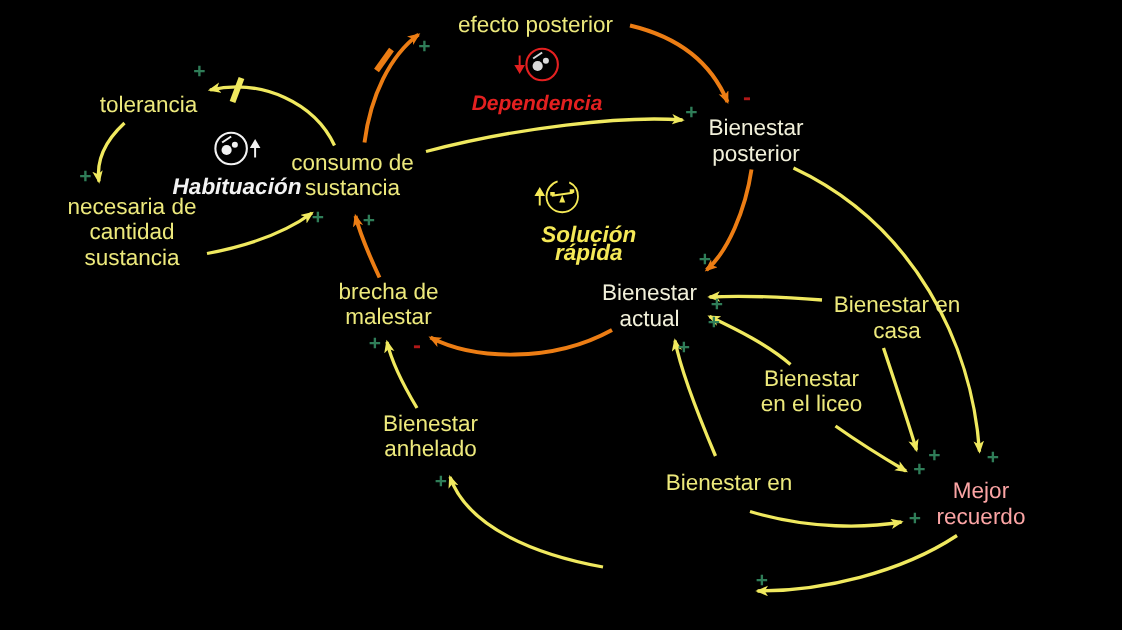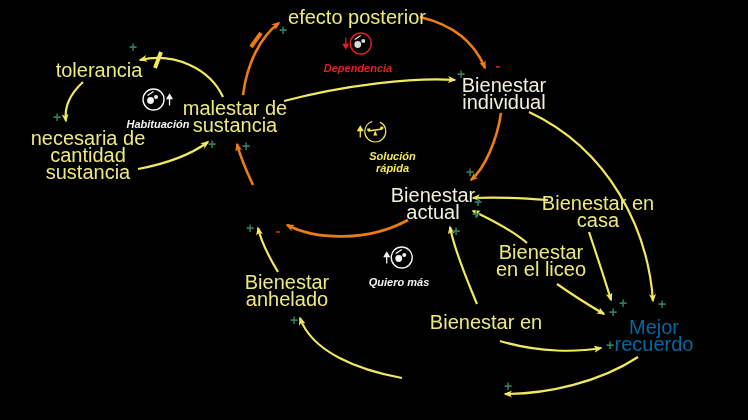--- a/index.html
+++ b/index.html
@@ -10,7 +10,7 @@
   #links-layer{position:absolute;left:0;top:0;width:748px;height:420px;}
   .node{
     position:absolute;transform:translate(-50%,-50%);
-    color:#EDE97C;font-size:20px;line-height:17px;text-align:center;
+    color:#EDE97C;font-size:15px;line-height:17px;text-align:center;
     white-space:nowrap;font-weight:400;
   }
   .node.cream{color:#F1F0DA;}

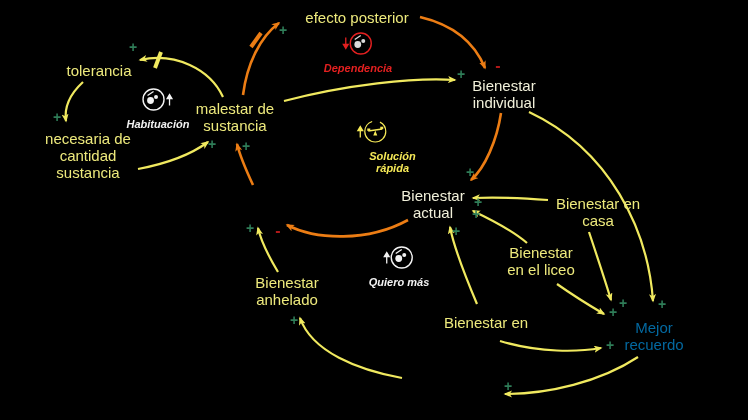--- a/index.html
+++ b/index.html
@@ -26,7 +26,7 @@
     margin-top:1px;white-space:nowrap;
   }
   .loop-label.white{color:#F2F2F2;}
-  .loop-label.red{color:#E32020;font-size:11px;}
+  .loop-label.red{color:#E32020;font-size:14px;}
   .loop-label.yellow{color:#F5E957;margin-left:41px;}
 </style>
 </head>

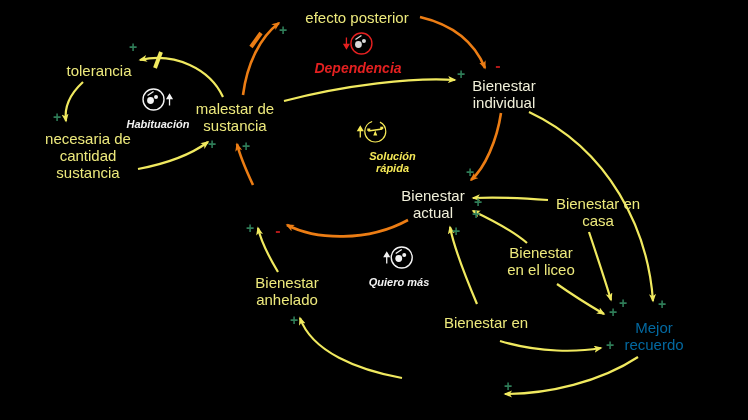--- a/index.html
+++ b/index.html
@@ -81,7 +81,7 @@
     <div>sustancia</div>
   </div>
   <div class="node" style="left:235px;top:117px;">
-    <div>malestar de</div>
+    <div>consumo de</div>
     <div>sustancia</div>
   </div>
   <div class="node cream" style="left:504px;top:94px;">

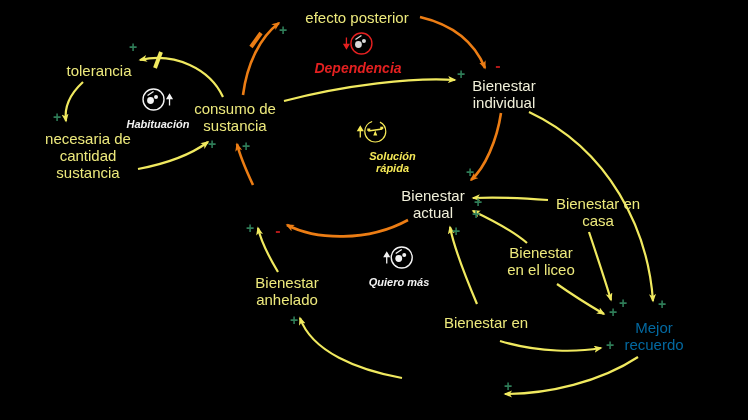--- a/index.html
+++ b/index.html
@@ -86,7 +86,7 @@
   </div>
   <div class="node cream" style="left:504px;top:94px;">
     <div>Bienestar</div>
-    <div>individual</div>
+    <div>posterior</div>
   </div>
   <div class="node cream" style="left:433px;top:204px;">
     <div>Bienestar</div>

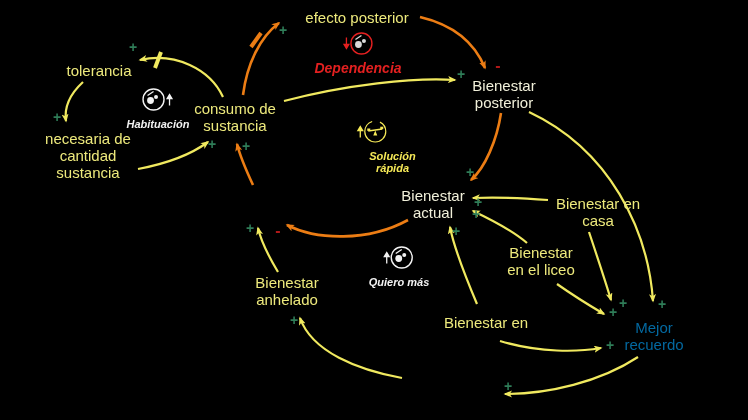--- a/index.html
+++ b/index.html
@@ -22,7 +22,7 @@
   .sign.minus{color:#B01818;font-size:16px;}
   .loop{position:absolute;transform:translate(-50%,-50%);text-align:center;}
   .loop-label{
-    font-size:11px;font-weight:bold;font-style:italic;line-height:11px;
+    font-size:15px;font-weight:bold;font-style:italic;line-height:11px;
     margin-top:1px;white-space:nowrap;
   }
   .loop-label.white{color:#F2F2F2;}

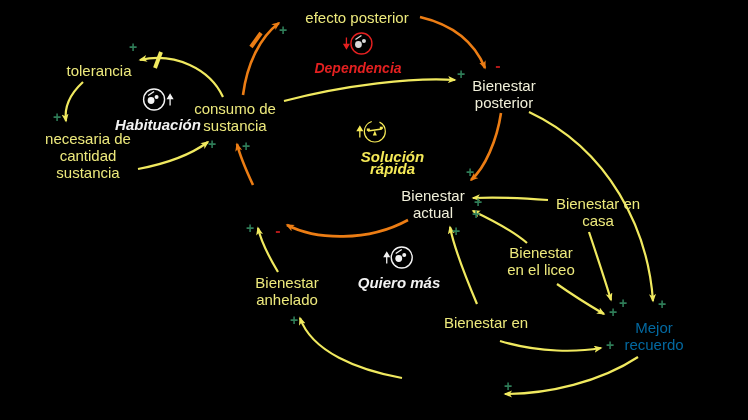--- a/index.html
+++ b/index.html
@@ -83,6 +83,10 @@
   <div class="node" style="left:235px;top:117px;">
     <div>consumo de</div>
     <div>sustancia</div>
+  </div>
+  <div class="node" style="left:259px;top:203px;">
+    <div>brecha de</div>
+    <div>malestar</div>
   </div>
   <div class="node cream" style="left:504px;top:94px;">
     <div>Bienestar</div>

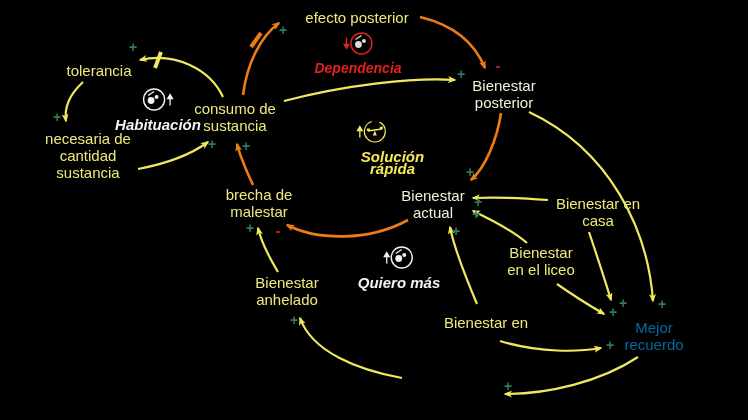--- a/index.html
+++ b/index.html
@@ -173,16 +173,6 @@
     <div class="loop-label yellow">rápida</div>
   </div>
 
-  <div class="loop" style="left:399px;top:266px;">
-    <svg width="38" height="27" viewBox="0 0 38 27">
-      <path d="M7,19 L7,10 M7,8 L4.6,12 L9.4,12 Z" stroke="#F2F2F2" stroke-width="1.3" fill="#F2F2F2"></path>
-      <circle cx="22" cy="13" r="10.5" fill="none" stroke="#F2F2F2" stroke-width="1.4"></circle>
-      <circle cx="19" cy="14" r="3.4" fill="#F2F2F2"></circle>
-      <circle cx="24.5" cy="10.5" r="2" fill="#F2F2F2"></circle>
-      <path d="M16,9 L22,5" stroke="#F2F2F2" stroke-width="1.3" fill="none"></path>
-    </svg>
-    <div class="loop-label white">Quiero más</div>
-  </div>
 
 </div>
 

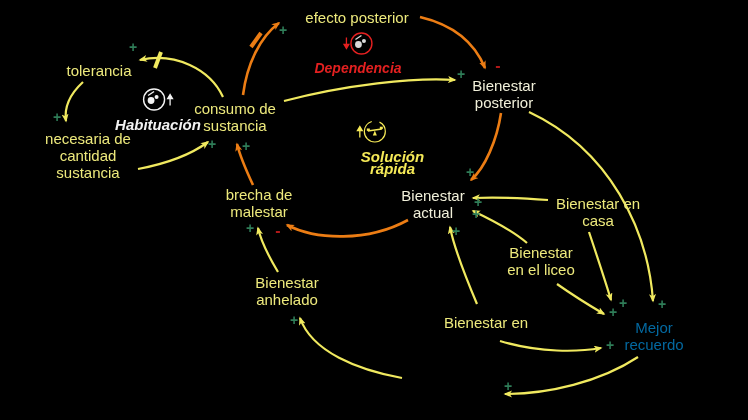--- a/index.html
+++ b/index.html
@@ -14,7 +14,7 @@
     white-space:nowrap;font-weight:400;
   }
   .node.cream{color:#F1F0DA;}
-  .node.pale{color:#0369a1;}
+  .node.pale{color:#fca5a5;}
   .sign{
     position:absolute;transform:translate(-50%,-50%);
     font-size:14px;font-weight:bold;color:#2F7D58;line-height:14px;

